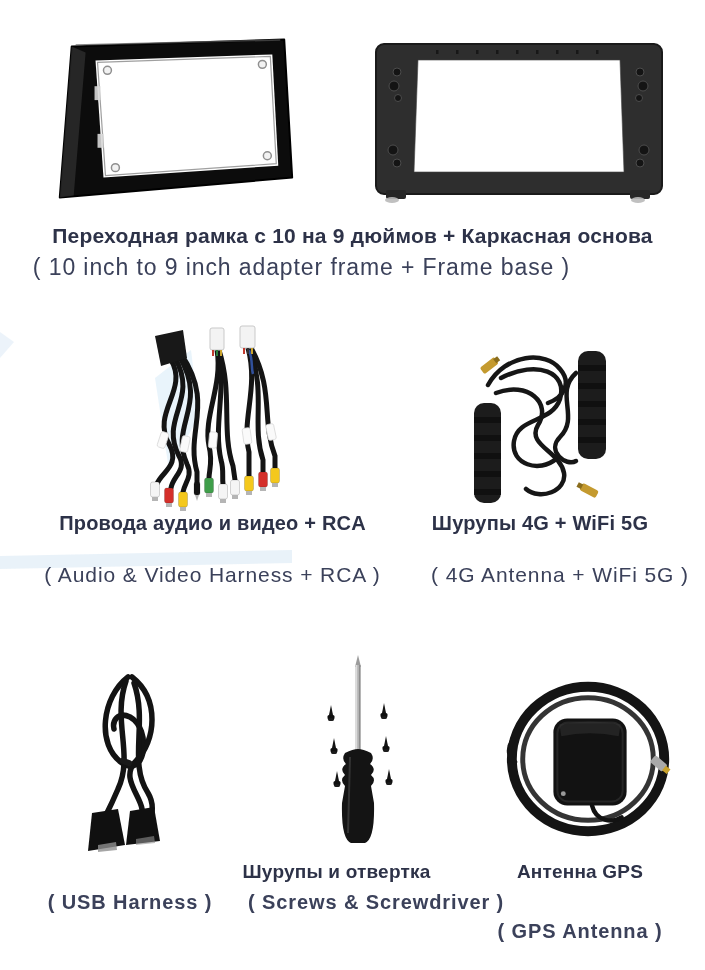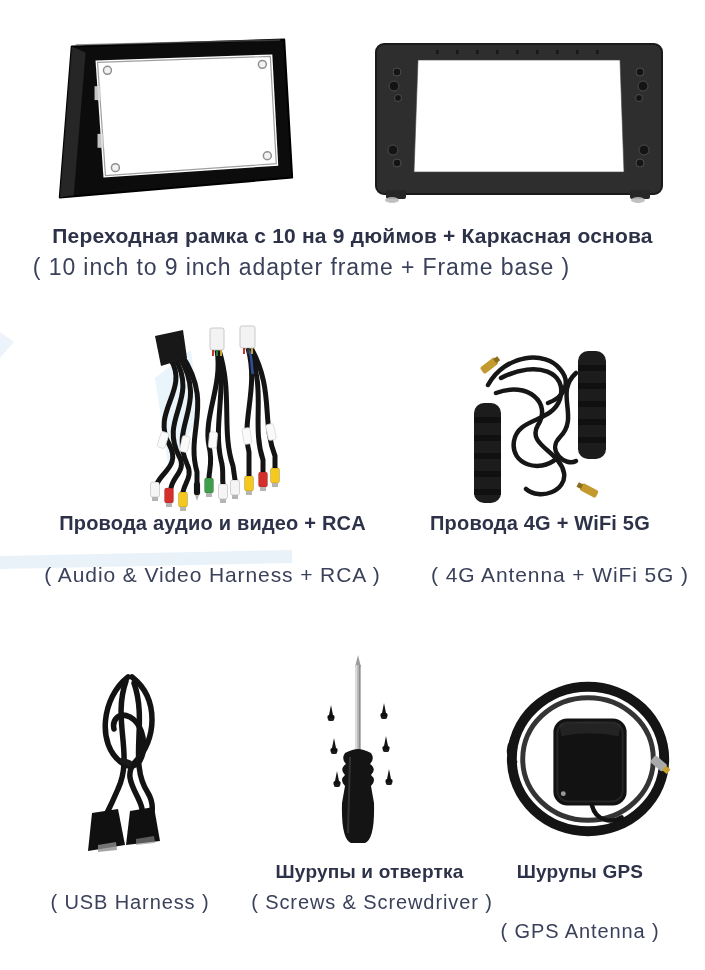--- a/index.html
+++ b/index.html
@@ -198,7 +198,7 @@
 
   <div class="ru t2ru" style="left:20px;width:385px;">Провода аудио и видео + RCA</div>
   <div class="en t2en" style="left:20px;width:385px;text-align:center;">( Audio &amp; Video Harness + RCA )</div>
-  <div class="ru t2ru" style="left:405px;width:270px;">Провода 4G + WiFi 5G</div>
+  <div class="ru t2ru" style="left:405px;width:270px;">Шурупы 4G + WiFi 5G</div>
   <div class="en t2en" style="left:425px;width:270px;">( 4G Antenna + WiFi 5G )</div>
 
   <figure class="ph" style="left:68px;top:663px;width:135px;height:192px;">

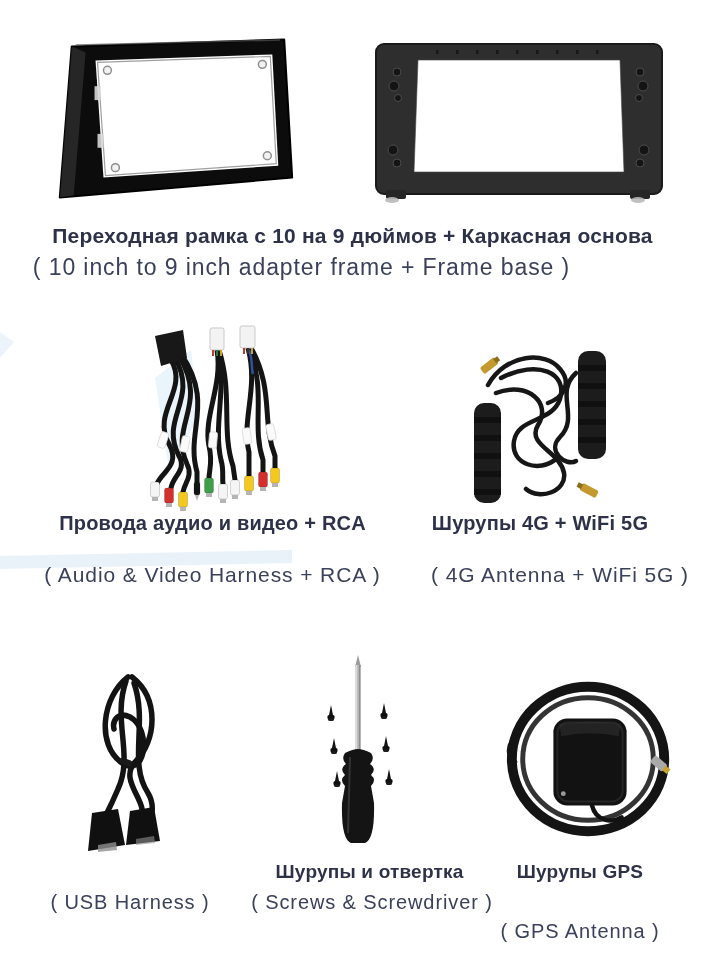--- a/index.html
+++ b/index.html
@@ -278,7 +278,7 @@
   </figure>
 
   <div class="en t3en" style="left:25px;width:210px;">( USB Harness )</div>
-  <div class="ru t3ru" style="left:257px;width:225px;">Шурупы и отвертка</div>
+  <div class="ru t3ru" style="left:224px;width:225px;">Шурупы и отвертка</div>
   <div class="en t3en" style="left:228px;width:248px;margin-left:20px;">( Screws &amp; Screwdriver )</div>
   <div class="ru t3ru" style="left:475px;width:210px;">Шурупы GPS</div>
   <div class="en t3en" style="left:475px;width:210px;margin-top:29px;">( GPS Antenna )</div>

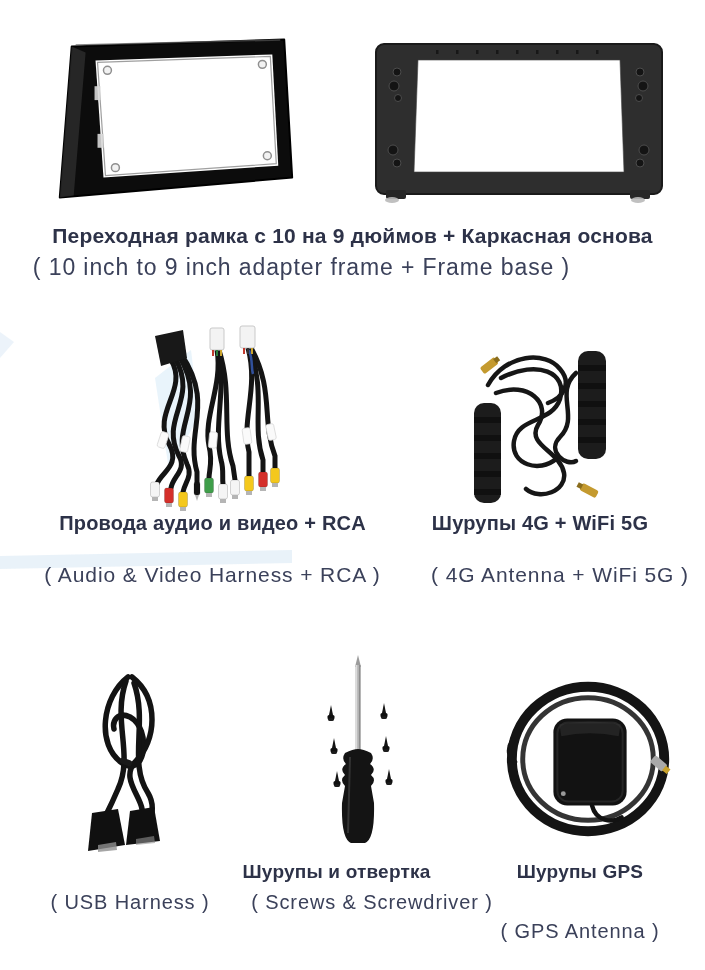--- a/index.html
+++ b/index.html
@@ -280,7 +280,7 @@
   <div class="en t3en" style="left:25px;width:210px;">( USB Harness )</div>
   <div class="ru t3ru" style="left:224px;width:225px;">Шурупы и отвертка</div>
   <div class="en t3en" style="left:228px;width:248px;margin-left:20px;">( Screws &amp; Screwdriver )</div>
-  <div class="ru t3ru" style="left:475px;width:210px;">Шурупы GPS</div>
+  <div class="ru t3ru" style="left:475px;width:210px;">Антенна GPS</div>
   <div class="en t3en" style="left:475px;width:210px;margin-top:29px;">( GPS Antenna )</div>
 
 </div>

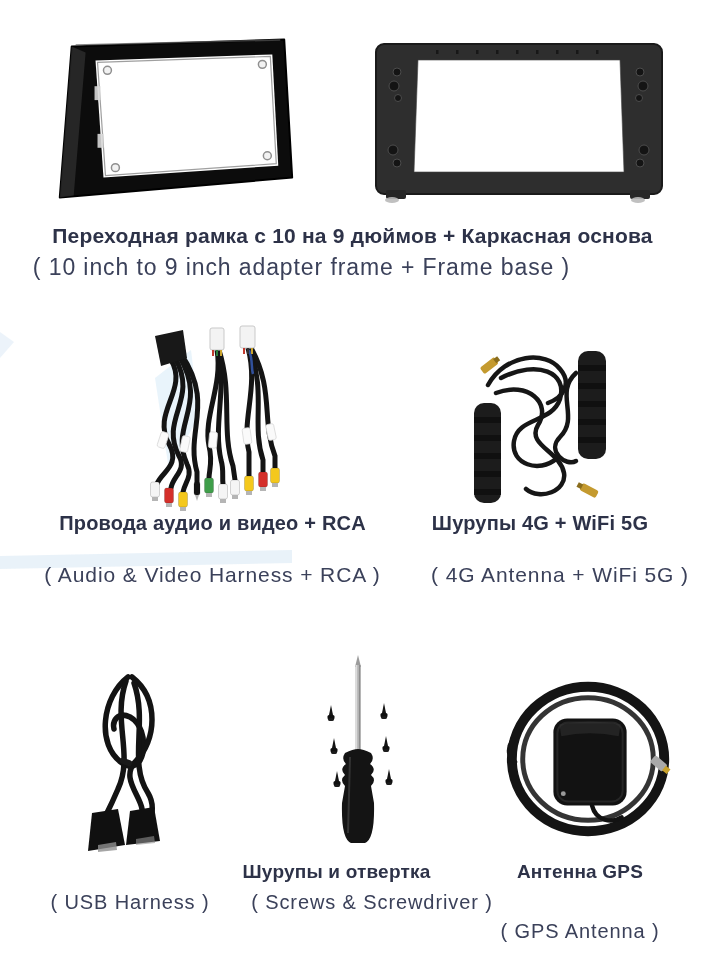--- a/index.html
+++ b/index.html
@@ -23,7 +23,7 @@
   .t2ru{font-size:20px;top:512px;}
   .t2en{font-size:21px;top:563px;}
   .t3ru{font-size:19px;top:861px;}
-  .t3en{font-size:20px;top:891px;}
+  .t3en{font-size:20px;top:891px;font-weight:bold;}
   .wm-band{
     position:absolute;left:0;top:553px;width:292px;height:13px;
     background:#dceaf5;opacity:.62;transform:skewY(-1.2deg);z-index:1;

